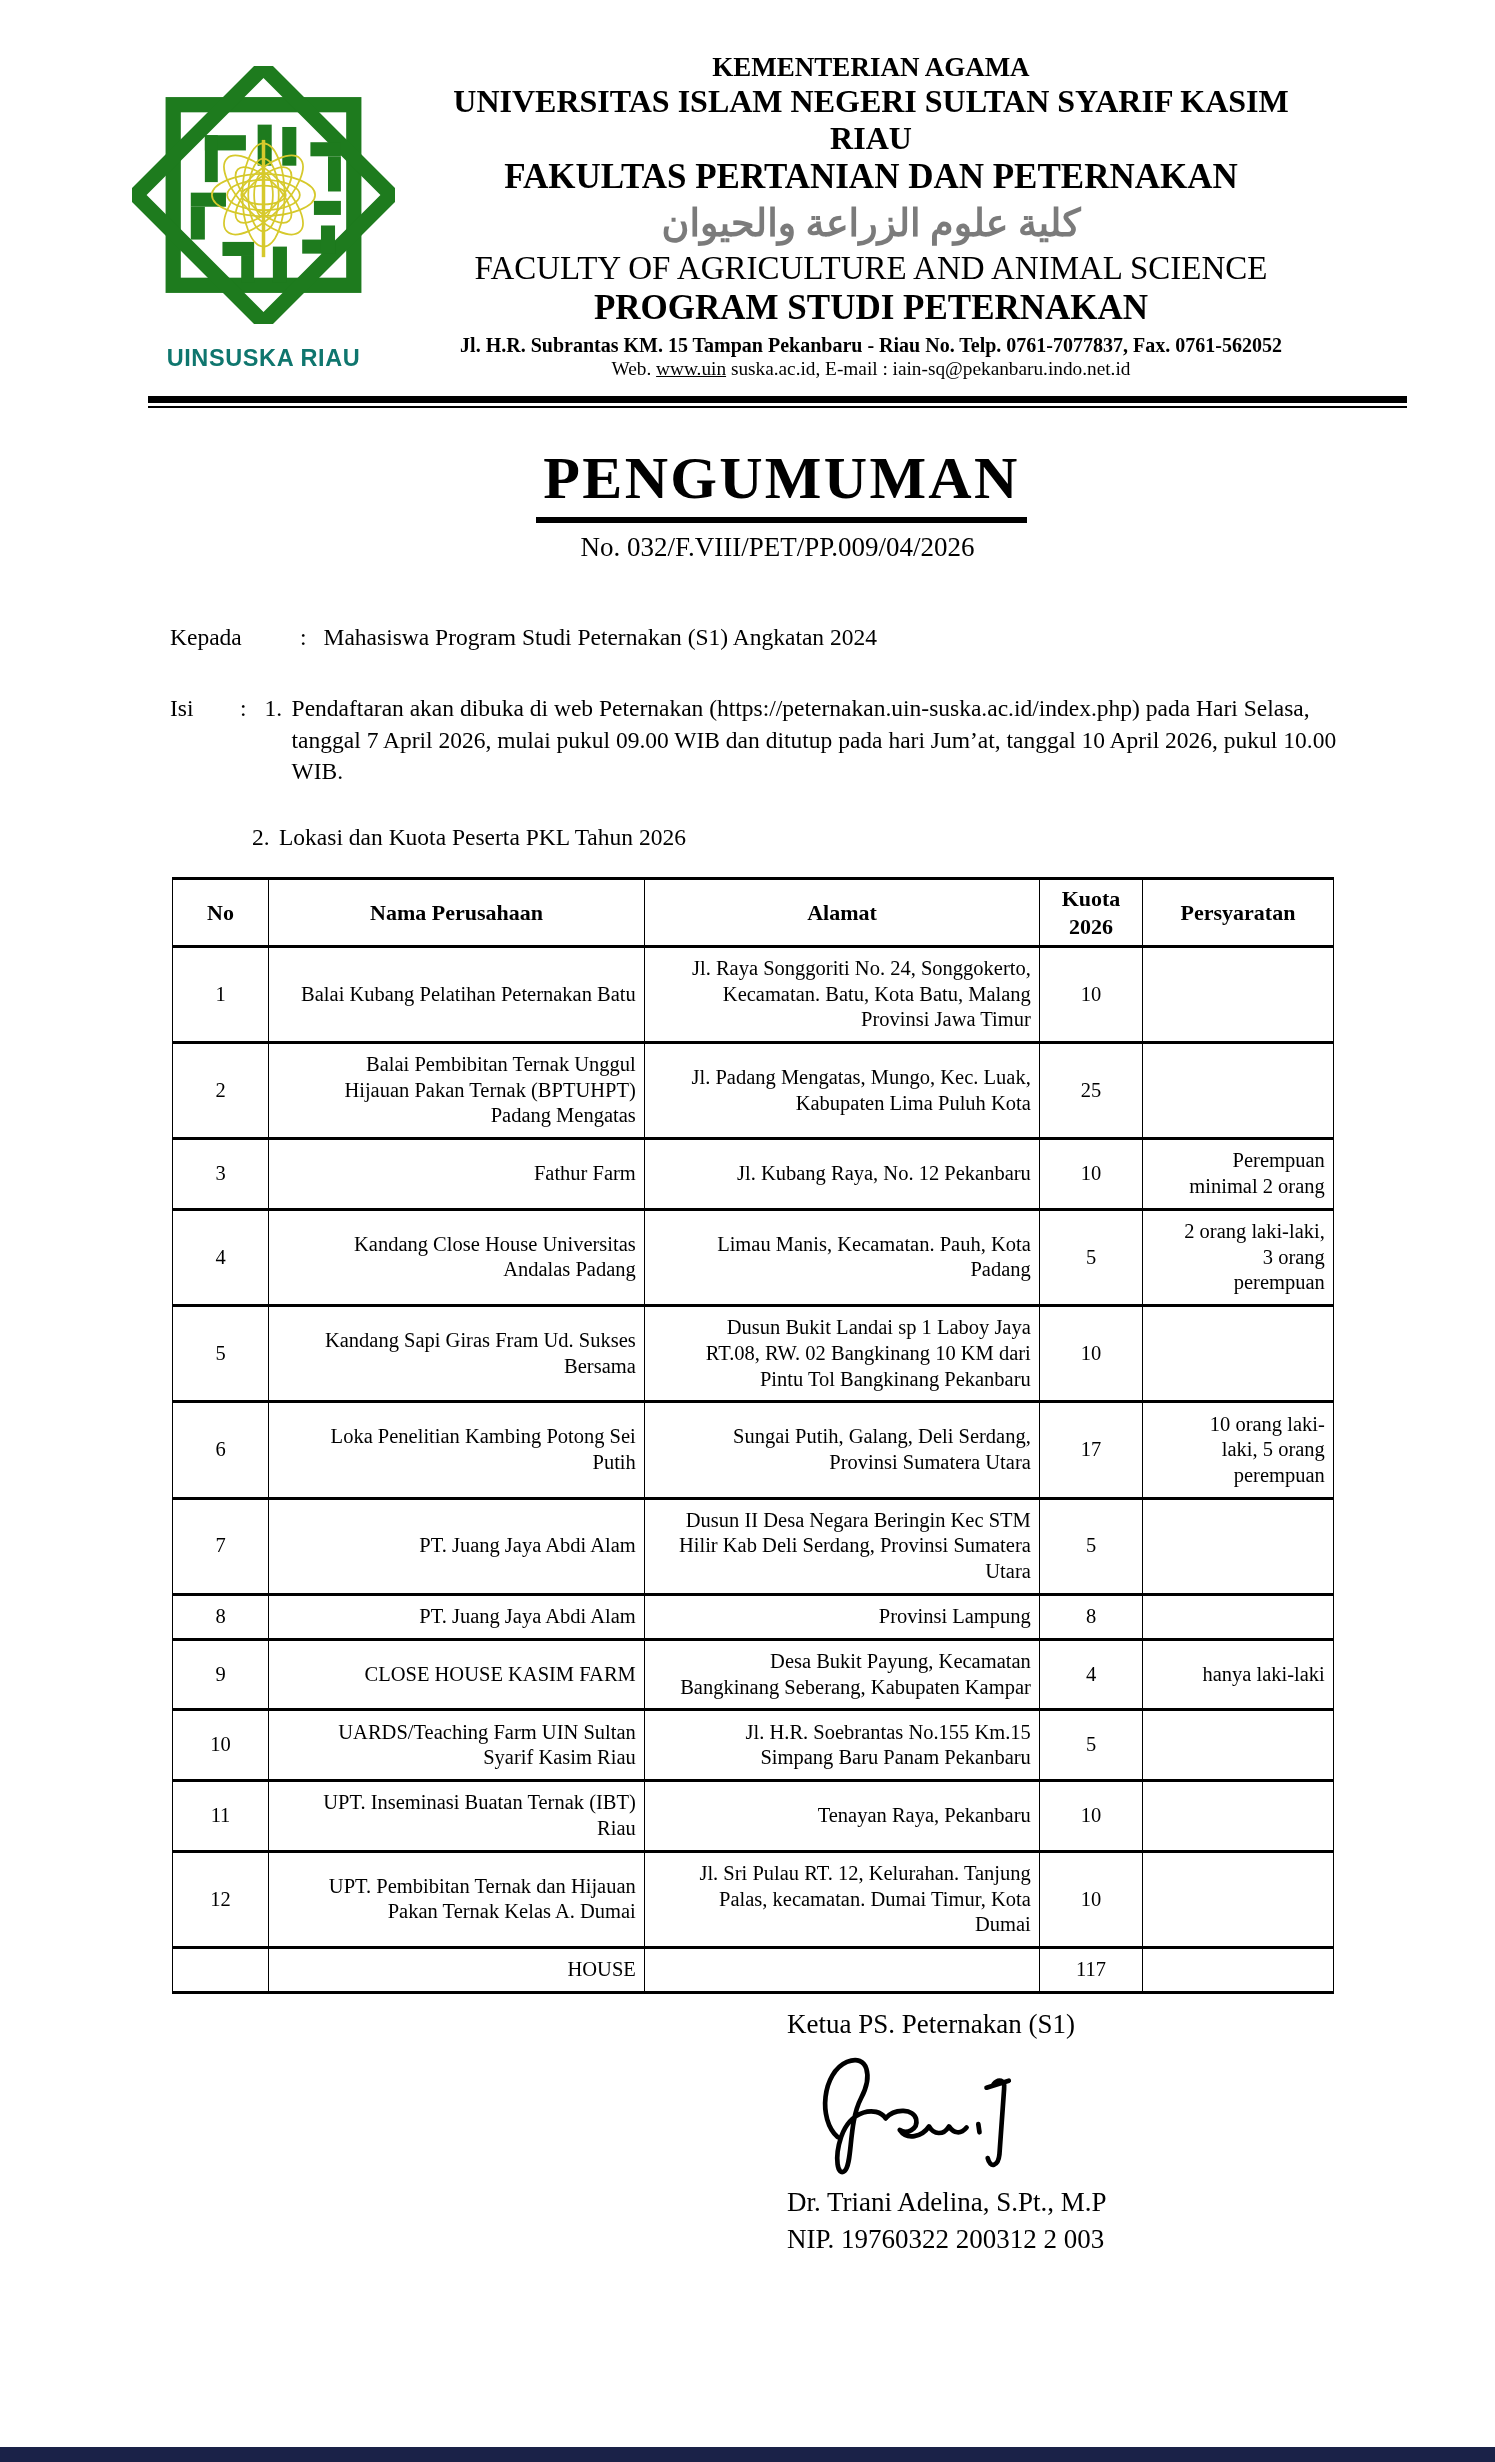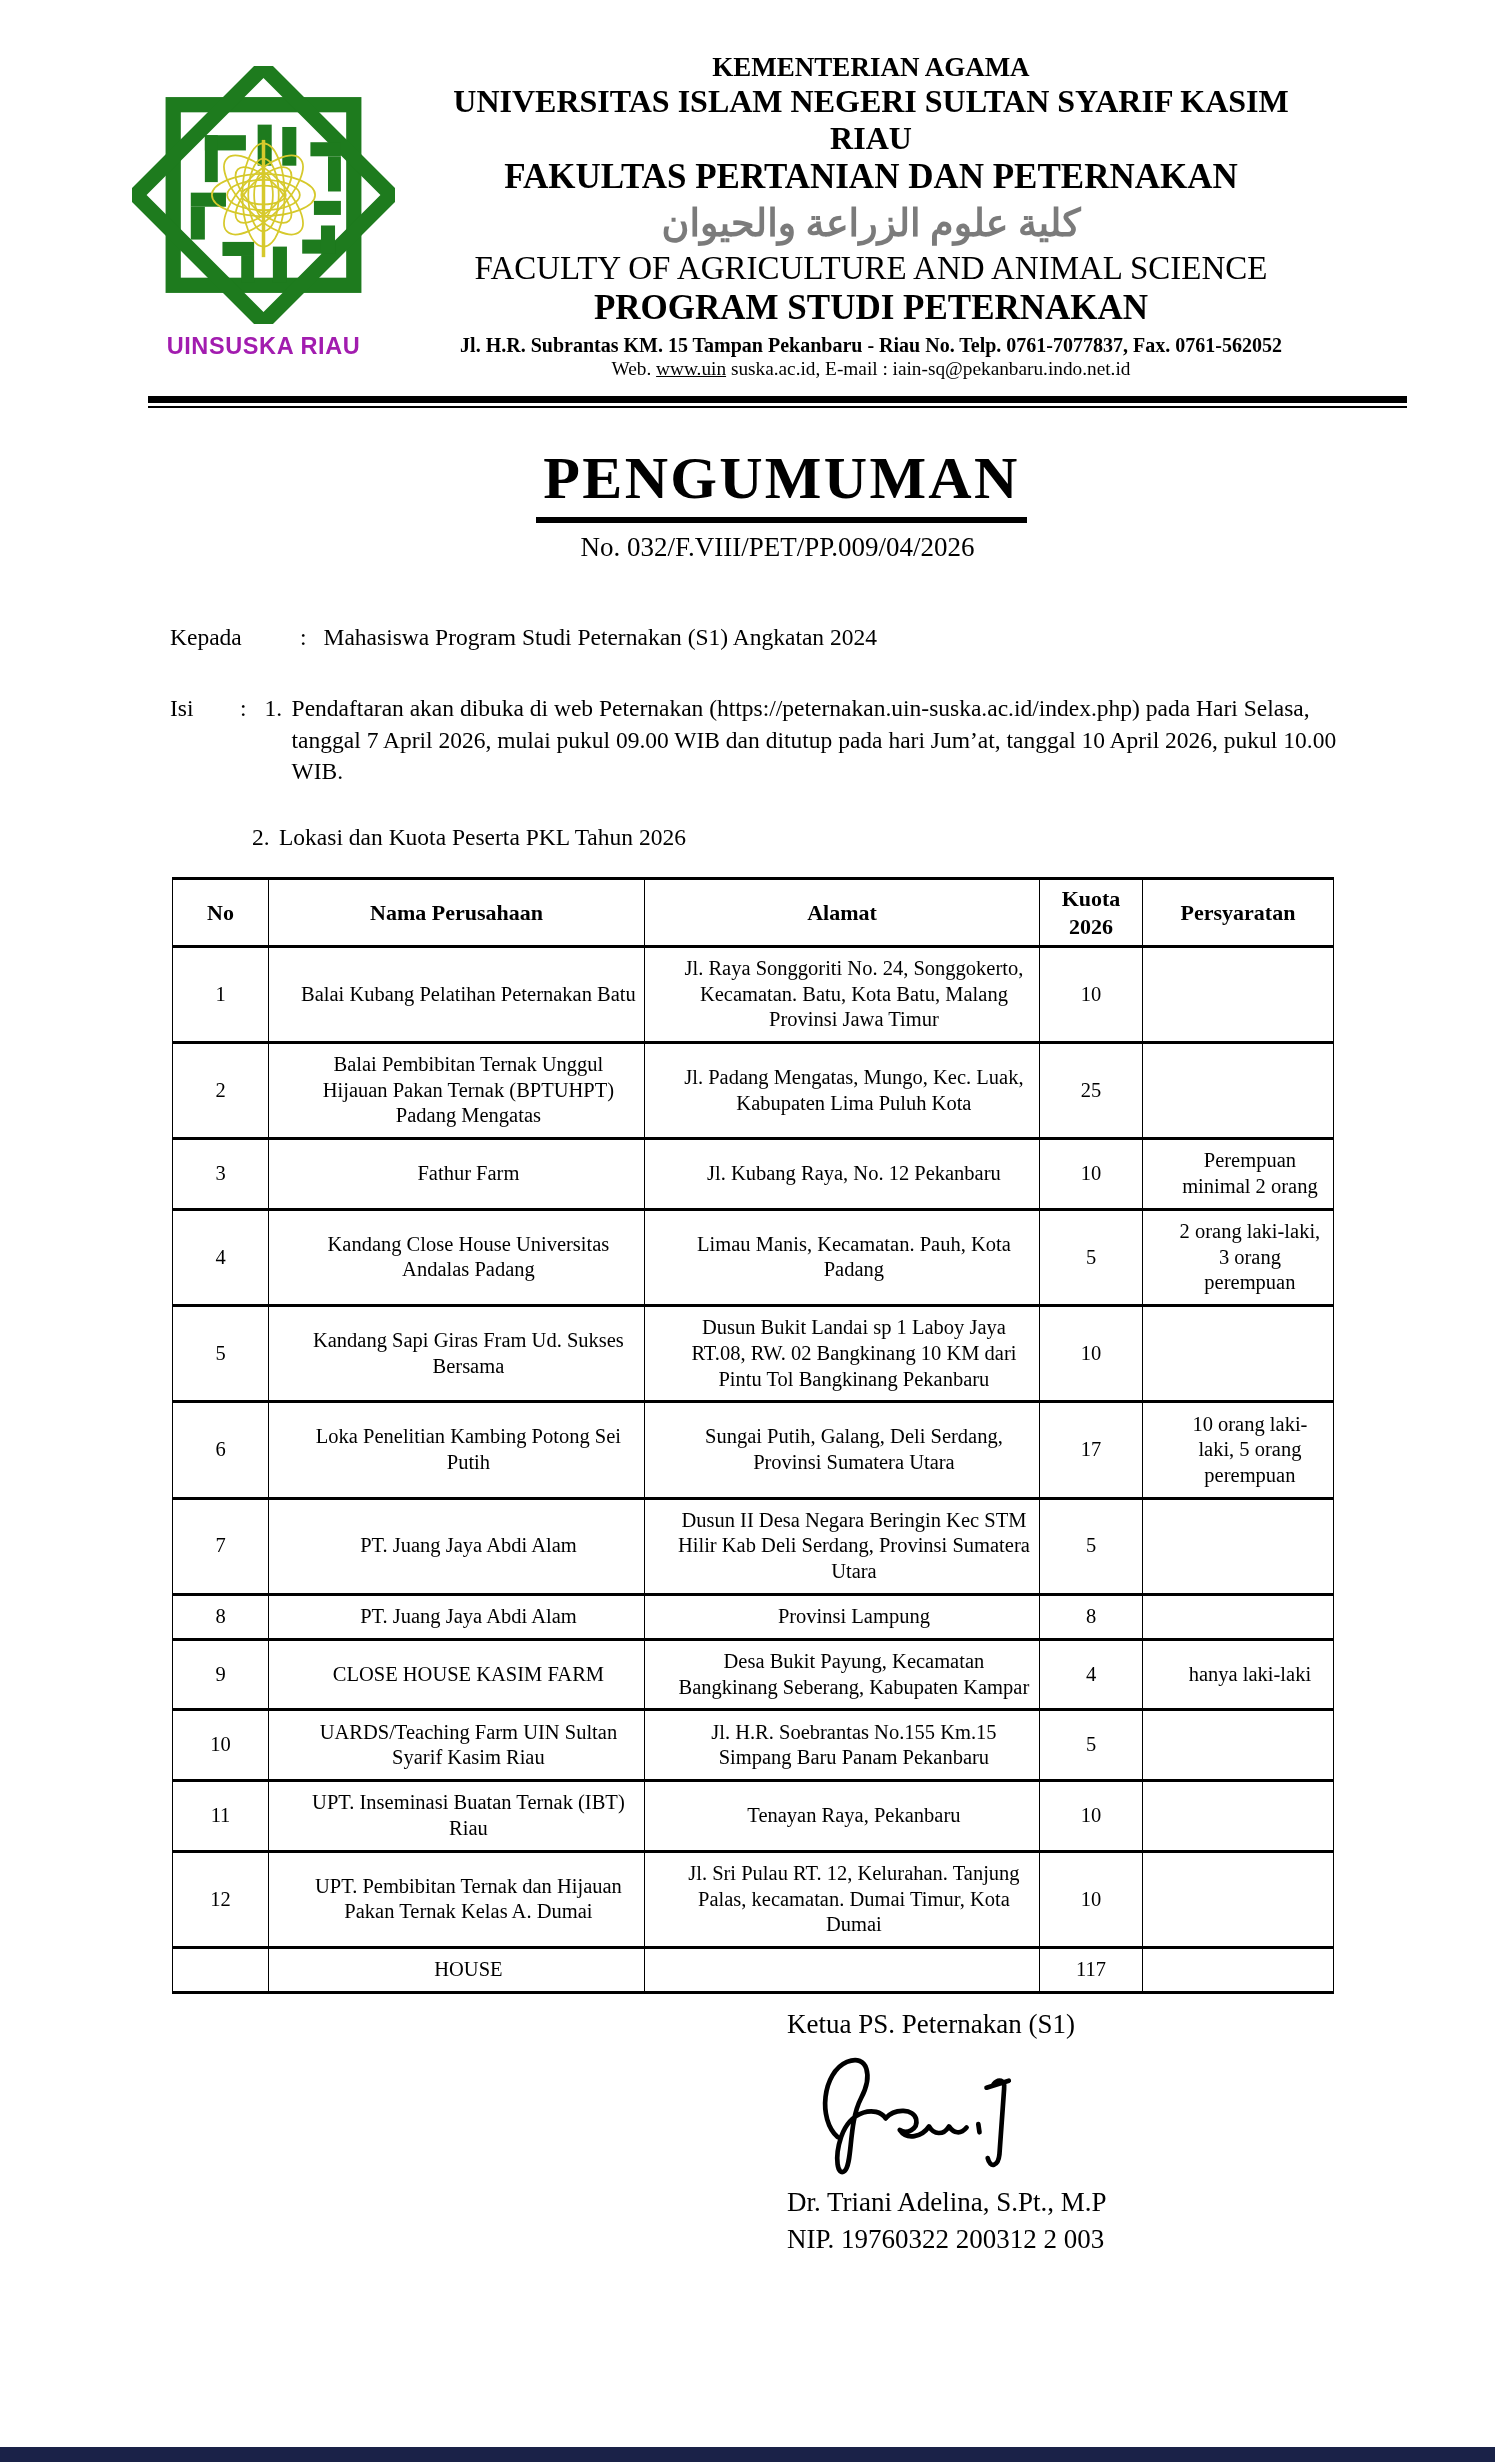--- a/index.html
+++ b/index.html
@@ -11,8 +11,8 @@
   .letterhead { position:relative; padding-top:52px; }
   .logo { position:absolute; left:132px; top:66px; width:263px; text-align:center; }
   .logo-caption {
-    margin-top:7px; font-family:"Liberation Sans", sans-serif; font-weight:bold;
-    font-size:23.5px; letter-spacing:0.6px; color:#a21caf;
+    margin-top:19px; font-family:"Liberation Sans", sans-serif; font-weight:bold;
+    font-size:23.5px; letter-spacing:0.6px; color:#0f766e;
   }
   .lh-text { margin-left:412px; width:918px; text-align:center; line-height:1.15; }
   .lh1 { font-size:27px; font-weight:bold; }

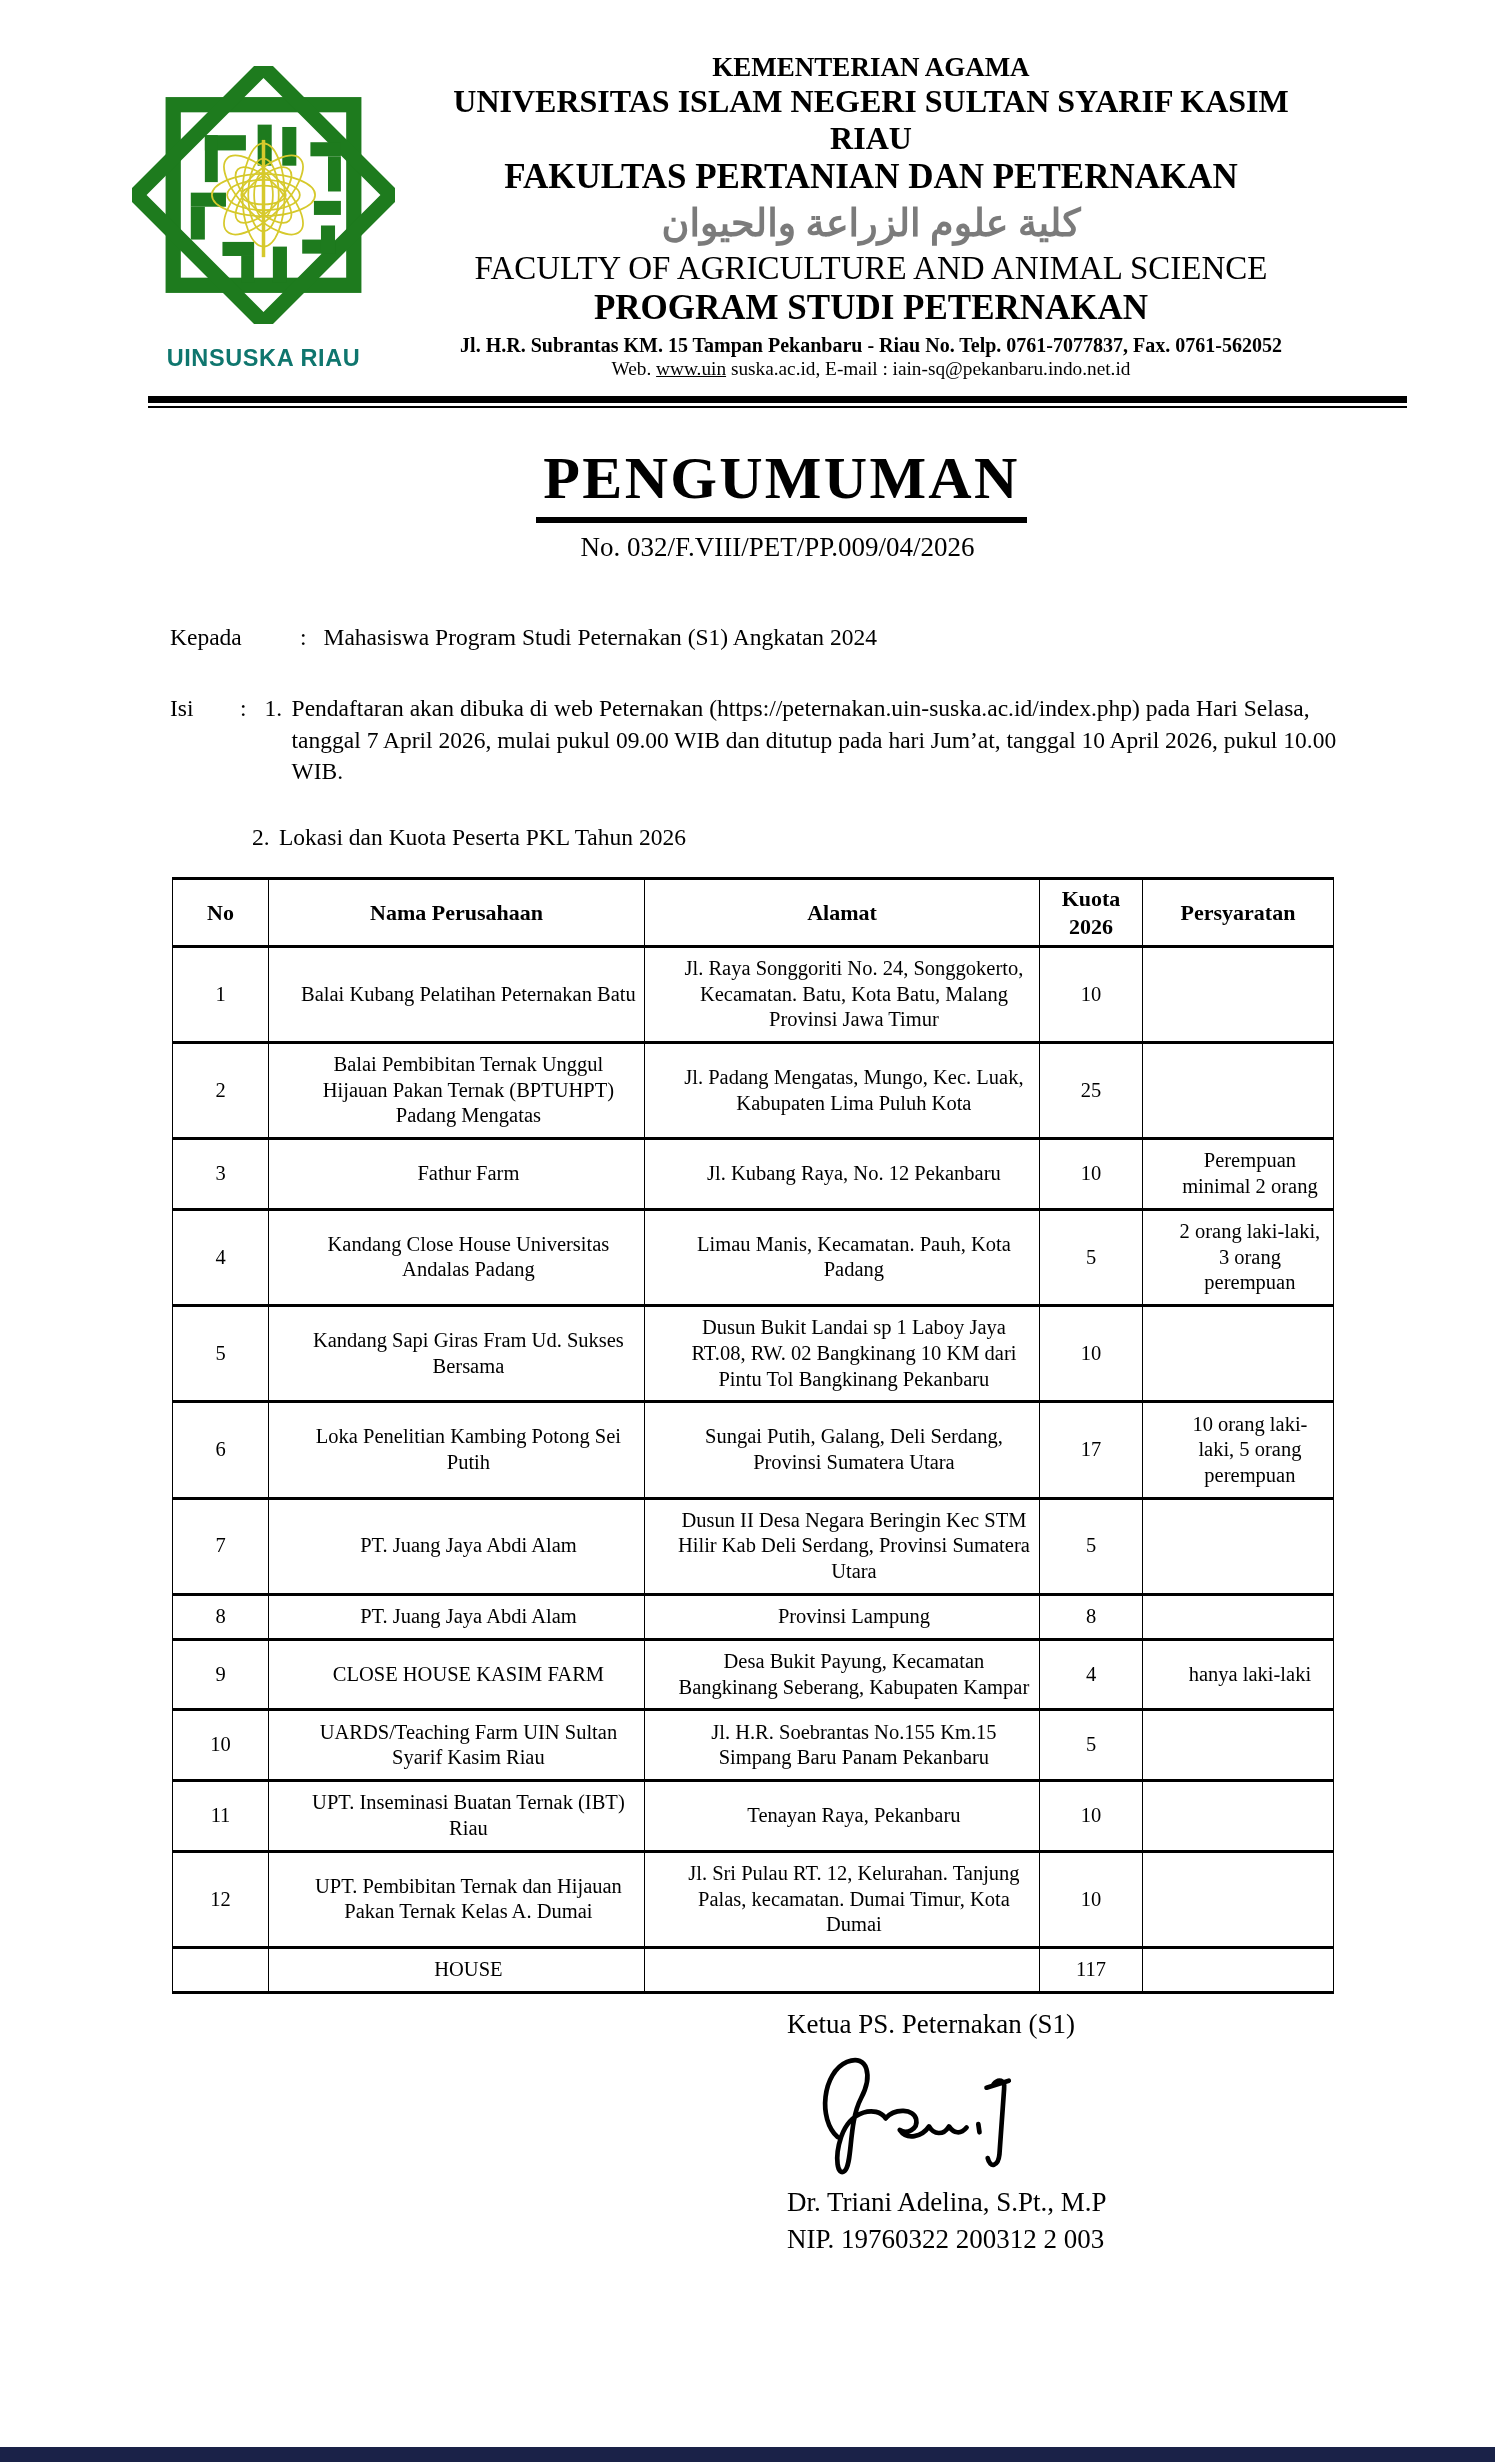--- a/index.html
+++ b/index.html
@@ -50,7 +50,7 @@
   }
   .quota-table th { font-size:22px; font-weight:bold; text-align:center; padding:4.7px 3.5px; }
   .quota-table td.c { text-align:center; }
-  .quota-table td.l { text-align:center;padding-left:32px; }
+  .quota-table td.l { text-align:right;padding-left:32px; }
   
   .sig-block { position:absolute; left:787px; top:2008px; font-size:27px; line-height:1.25; }
   .sig-mark { display:block; margin:7px 0 0 20px; }

